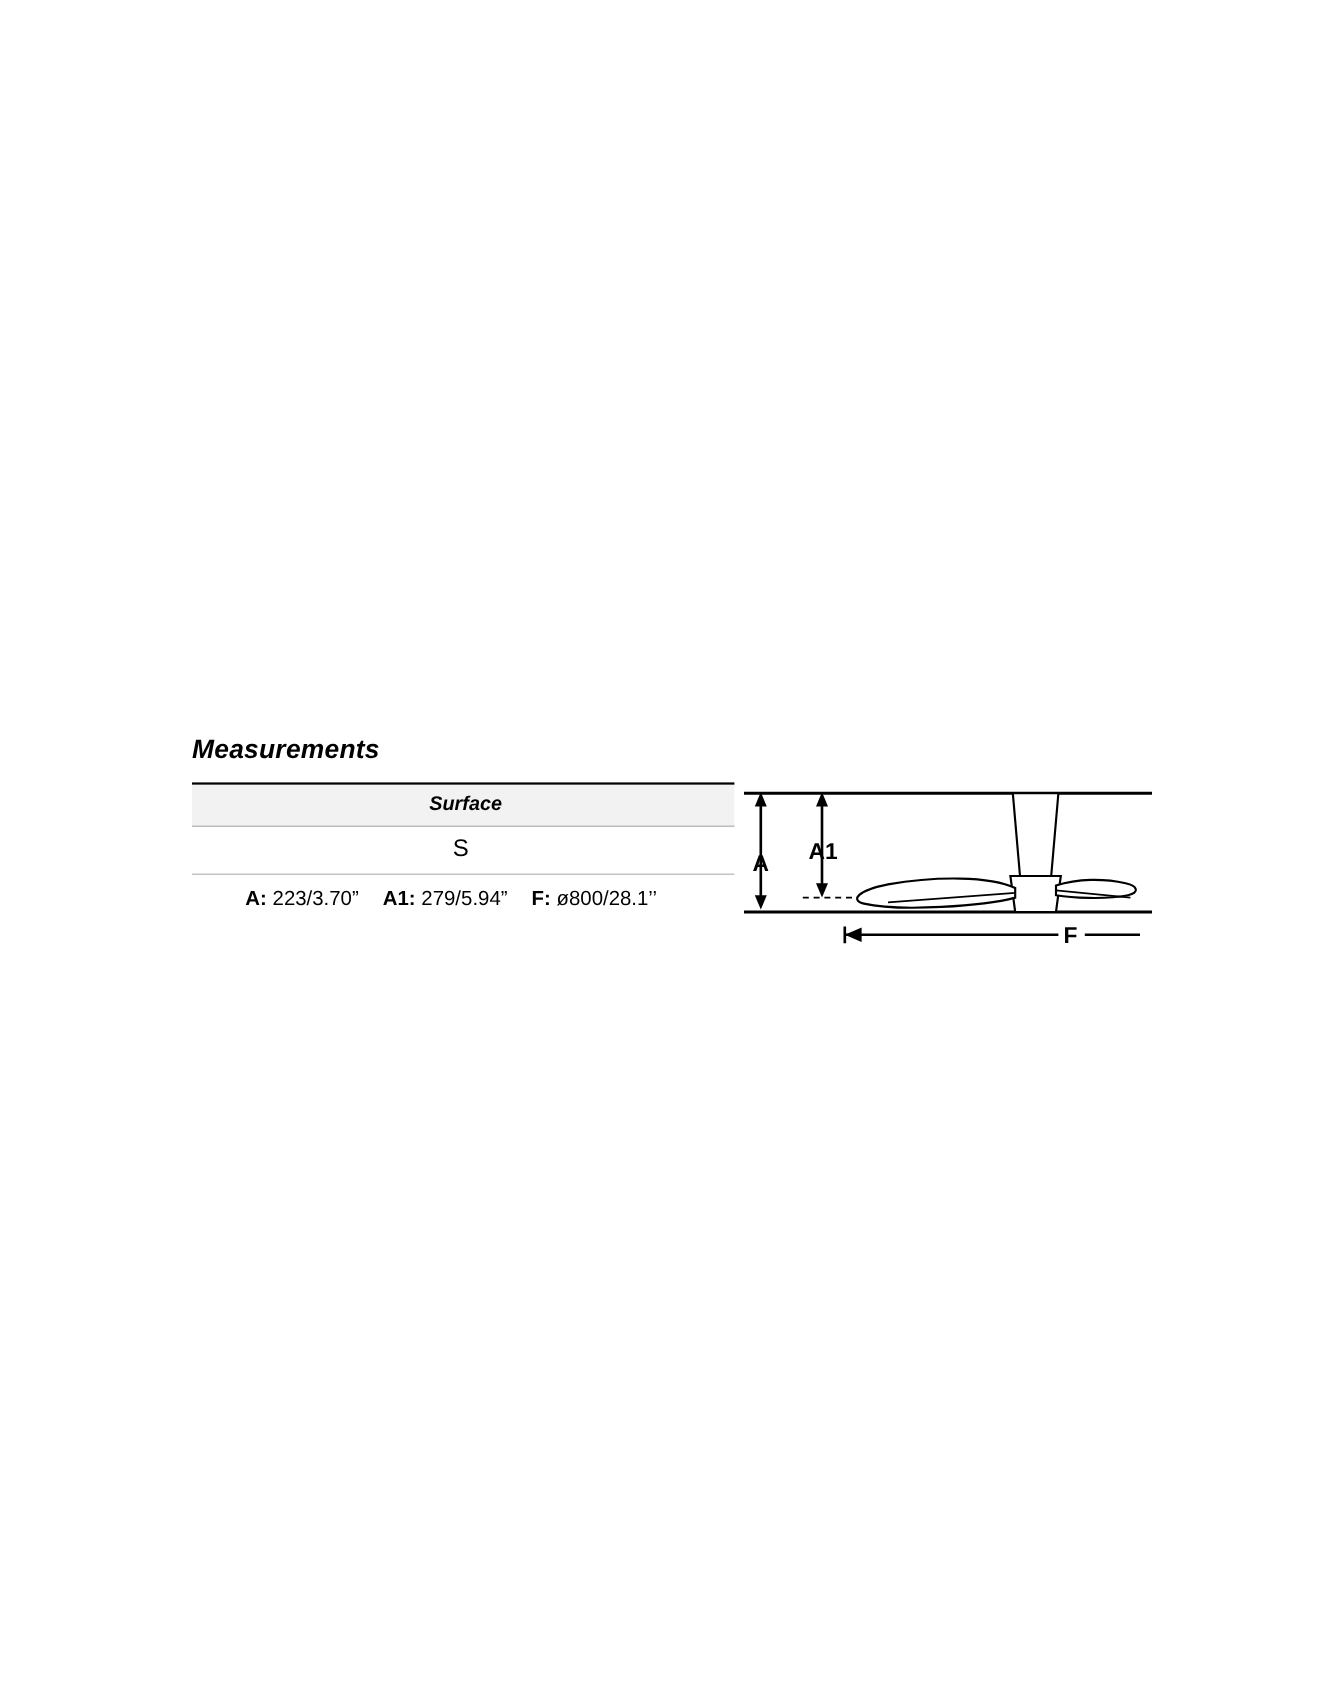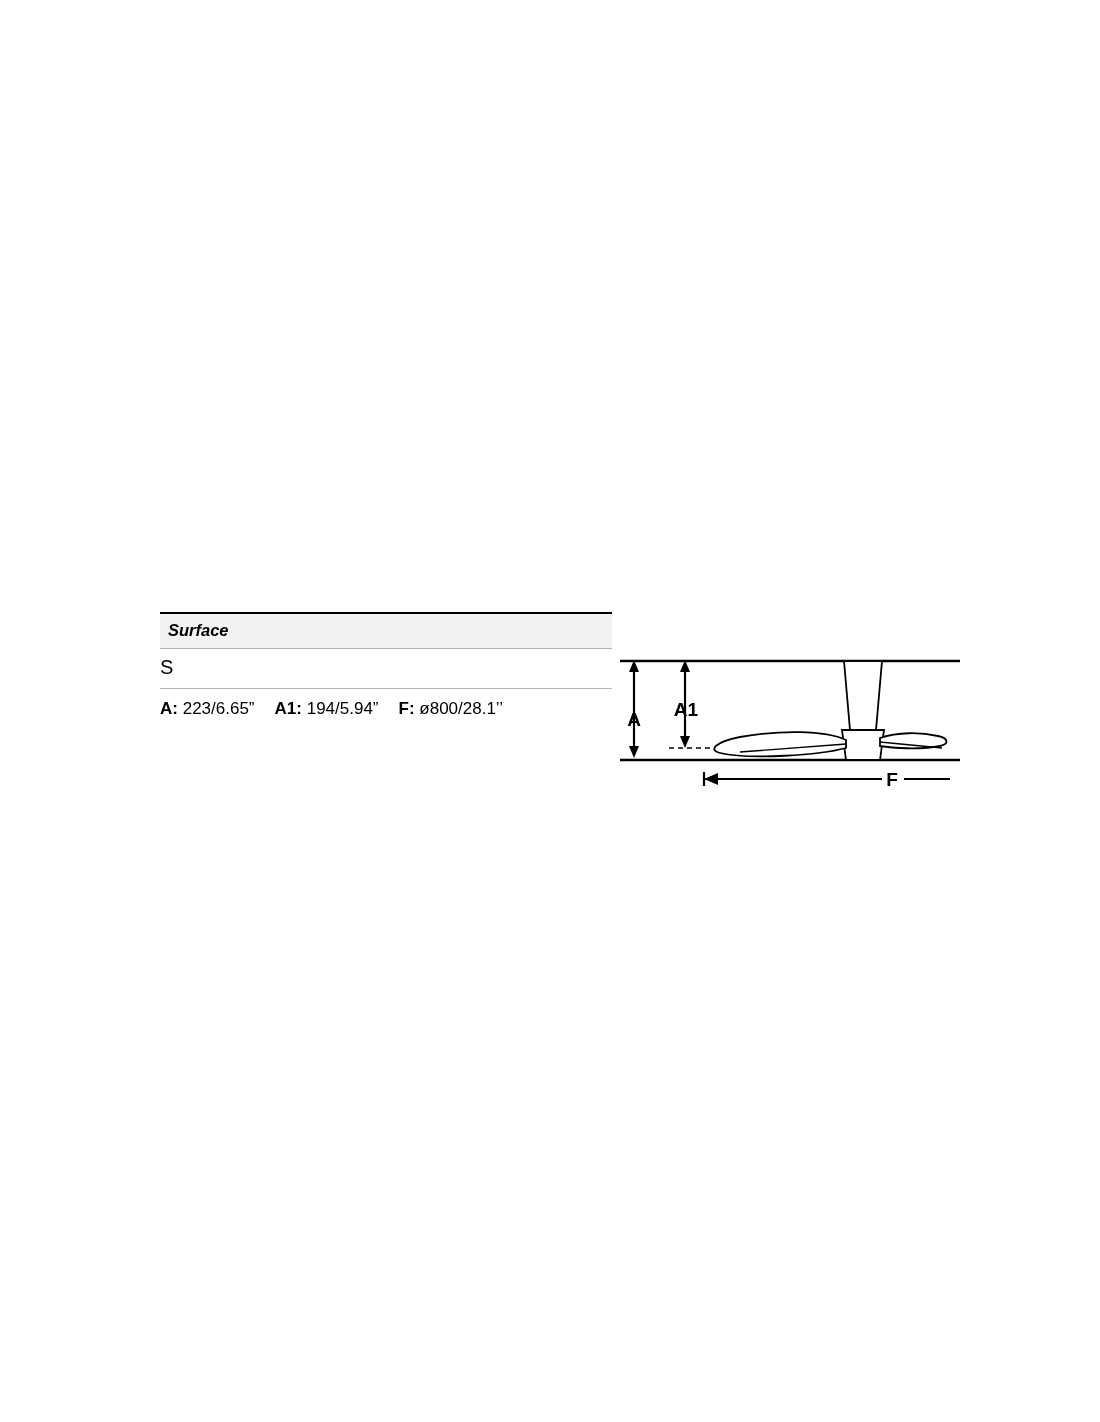--- a/index.html
+++ b/index.html
@@ -93,6 +93,7 @@
 
 <div class="measurements-block">
 
+  <h2 class="section-title">Measurements</h2>
 
   <div class="table-col">
 

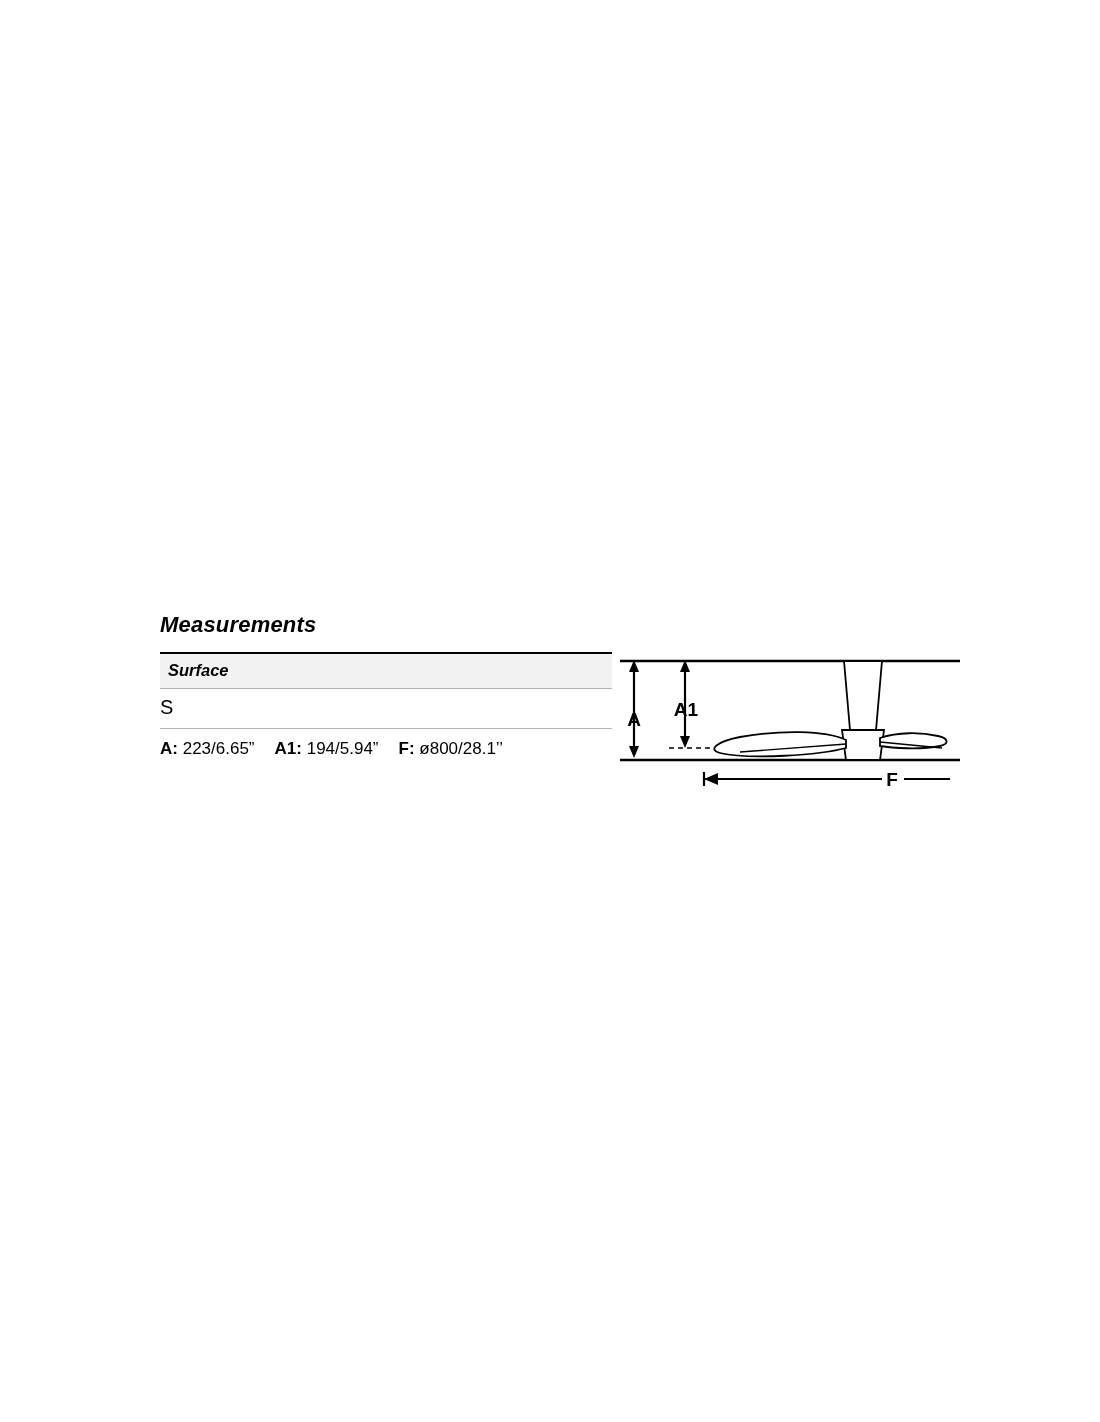--- a/index.html
+++ b/index.html
@@ -35,6 +35,7 @@
   .table-col {
     width: 452px;
     position: relative;
+    text-align: center;
   }
 
   .rule-top {

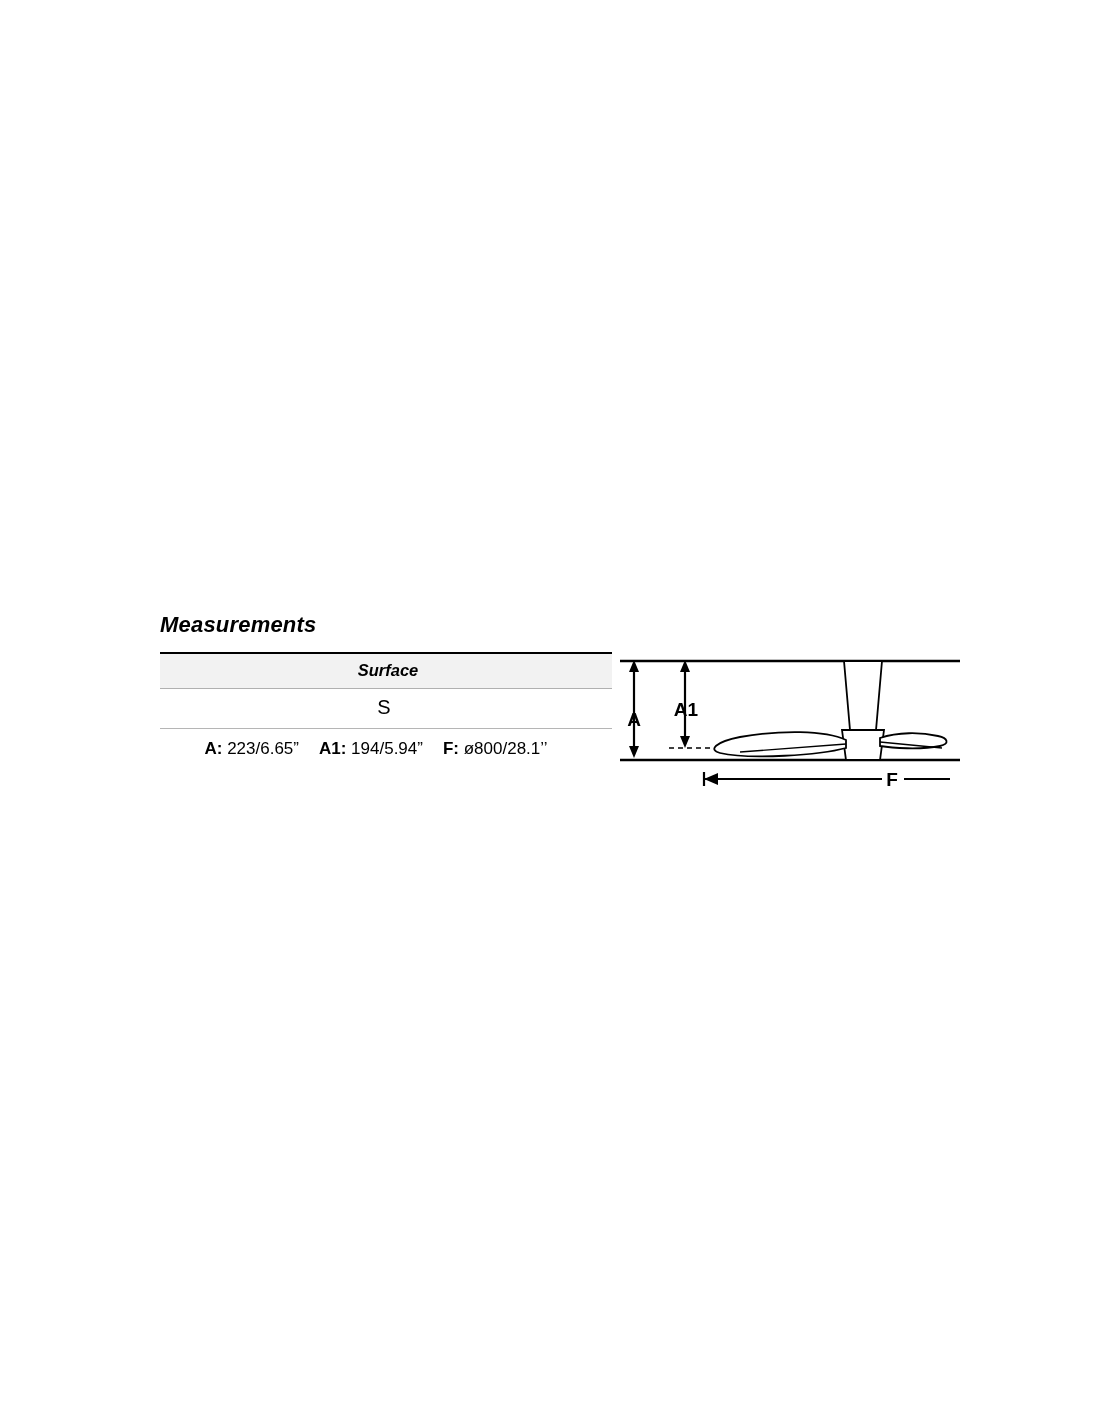--- a/index.html
+++ b/index.html
@@ -111,7 +111,7 @@
     <div class="dims-row">
       <span class="dim-group">
         <span class="lbl">A:</span>
-        <span class="val">223/6.65”</span>
+        <span class="val">223/3.70”</span>
       </span><span class="dim-group">
         <span class="lbl">A1:</span>
         <span class="val">194/5.94”</span>

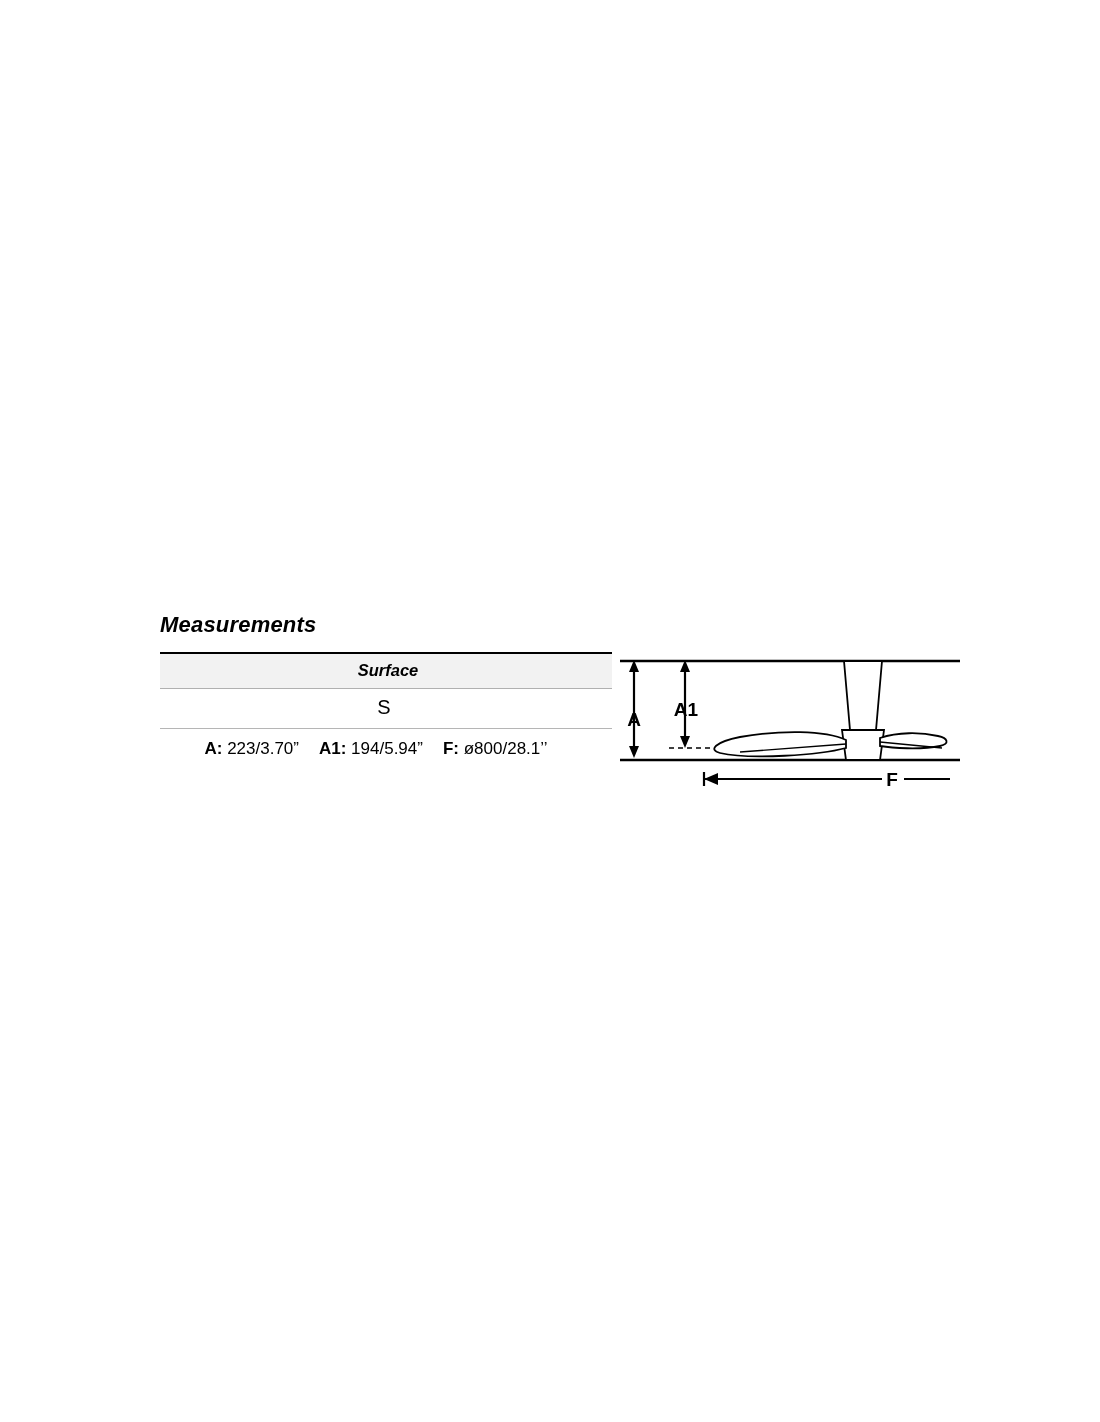--- a/index.html
+++ b/index.html
@@ -114,7 +114,7 @@
         <span class="val">223/3.70”</span>
       </span><span class="dim-group">
         <span class="lbl">A1:</span>
-        <span class="val">194/5.94”</span>
+        <span class="val">279/5.94”</span>
       </span><span class="dim-group">
         <span class="lbl">F:</span>
         <span class="val">ø800/28.1’’</span>

